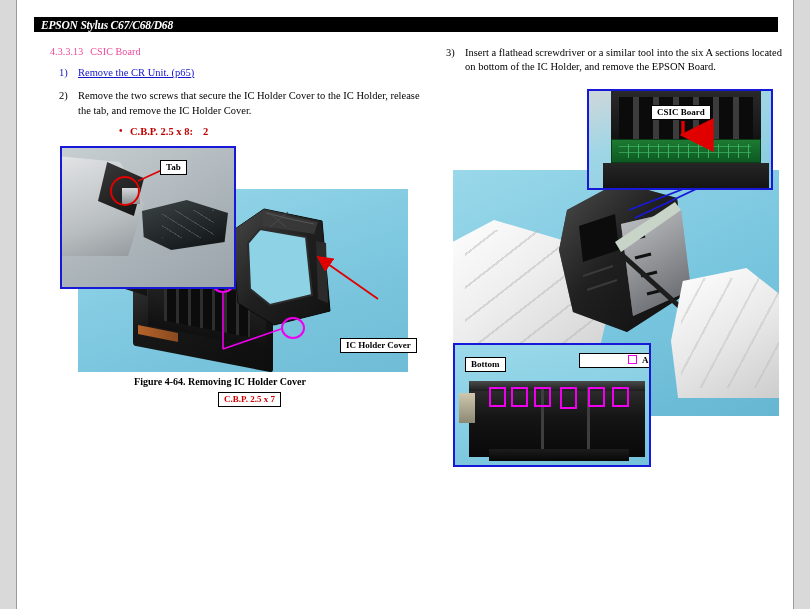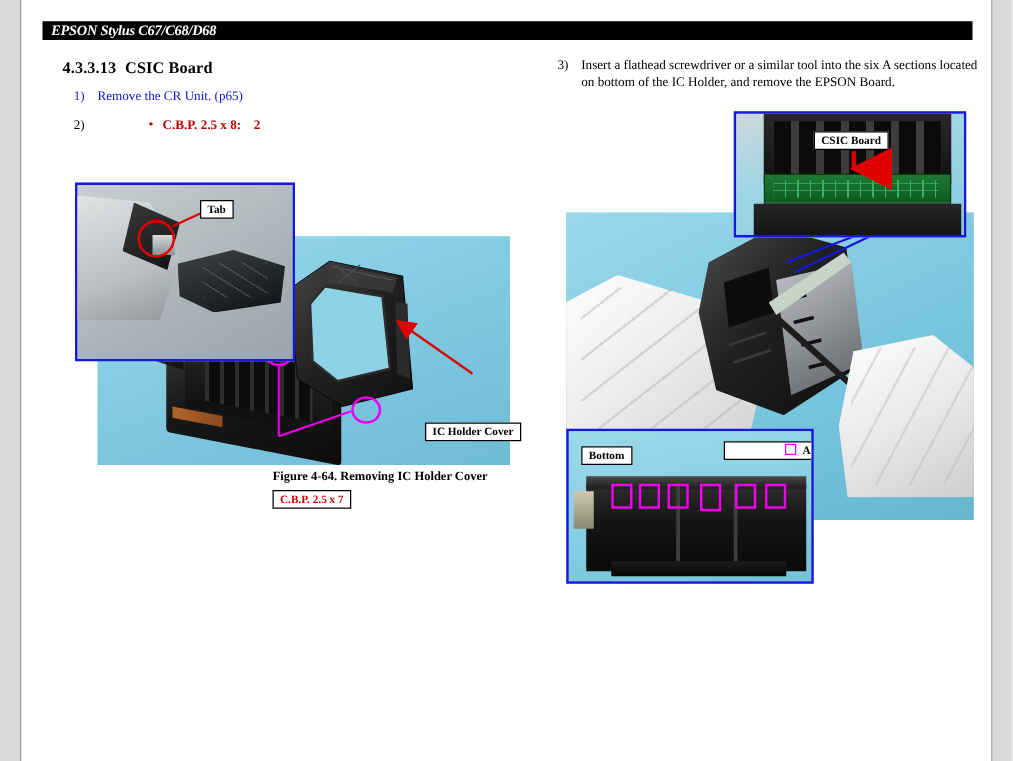--- a/index.html
+++ b/index.html
@@ -36,7 +36,7 @@
   #col-right{left:420px;width:355px;}
 
   .section-title{
-    font-size:13px;font-weight:bold;color:#000000;
+    font-size:10px;font-weight:normal;color:#ec4899;
     margin:0 0 9px 0;letter-spacing:0.1px;
   }
   .section-title .num{margin-right:7px;}

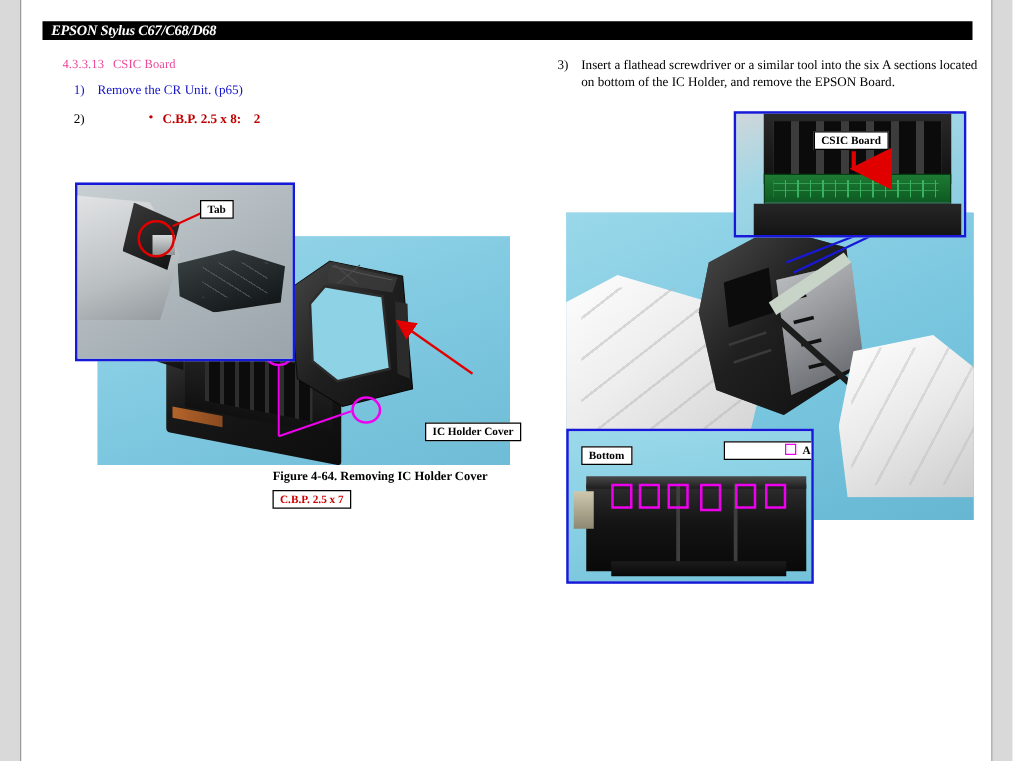--- a/index.html
+++ b/index.html
@@ -50,7 +50,7 @@
     position:absolute;left:9px;top:0;font-size:10.5px;
   }
   li.link-step, li.link-step .marker{color:#1414c8;}
-  li.link-step .txt{color:#1414c8;}
+  li.link-step .txt{color:#1414c8;text-decoration:underline;}
 
   .bullet-line{
     position:relative;margin:7px 0 0 52px;

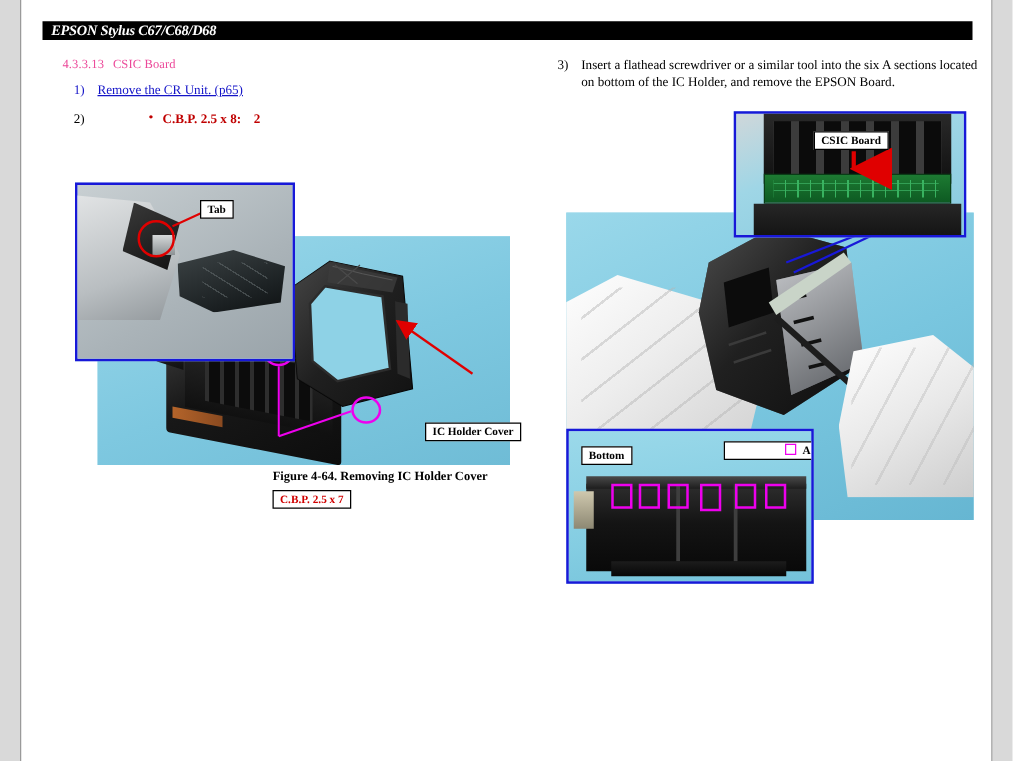--- a/index.html
+++ b/index.html
@@ -121,6 +121,7 @@
       </li>
       <li>
         <span class="marker">2)</span>
+        <span class="txt">Remove the two screws that secure the IC Holder Cover to the IC Holder, release the tab, and remove the IC Holder Cover.</span>
         <div class="bullet-line">
           <span class="dot">•</span><span>C.B.P. 2.5 x 8:</span><span class="gap"></span><span>2</span>
         </div>

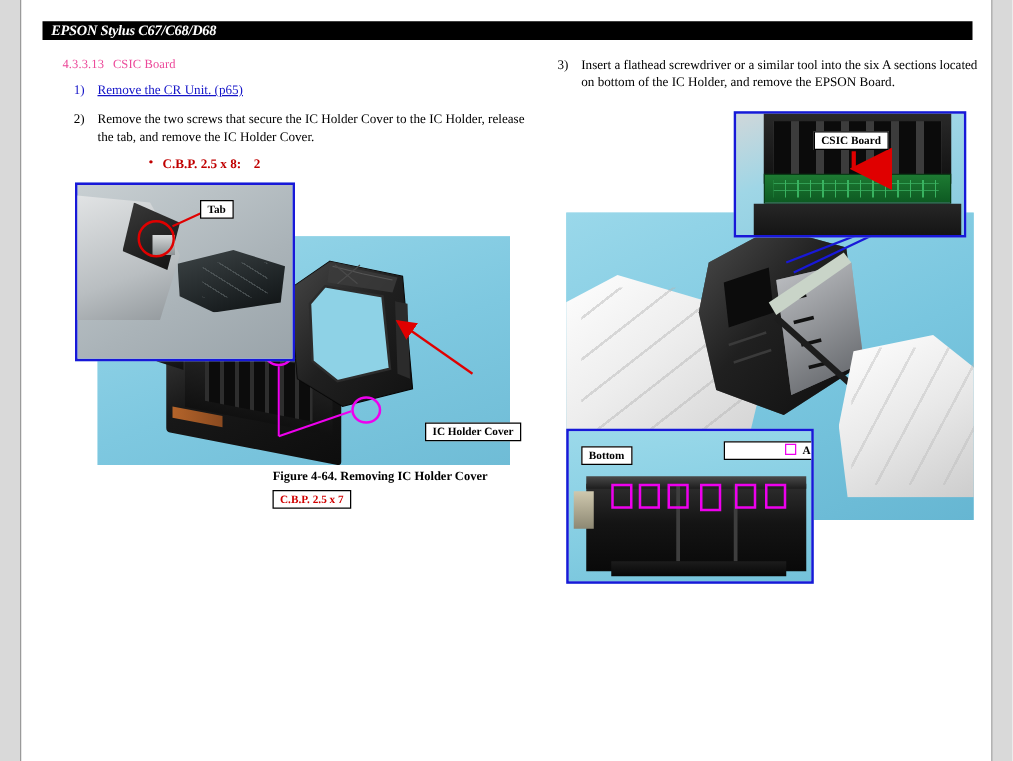--- a/index.html
+++ b/index.html
@@ -67,7 +67,7 @@
   .inset{border:2px solid #1818d8;box-sizing:border-box;background:#b9e3f0;}
 
   .caption{
-    position:absolute;text-align:right;font-size:10px;
+    position:absolute;text-align:center;font-size:10px;
     font-weight:bold;color:#000;
   }
 

